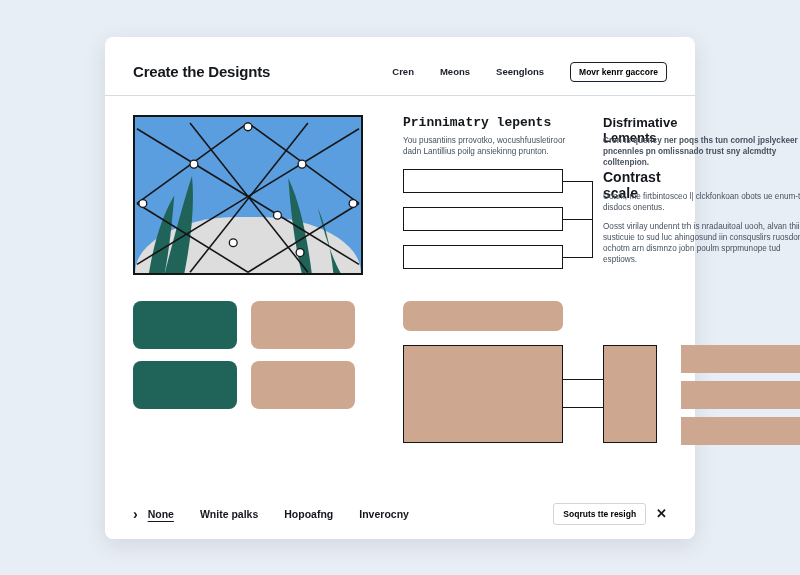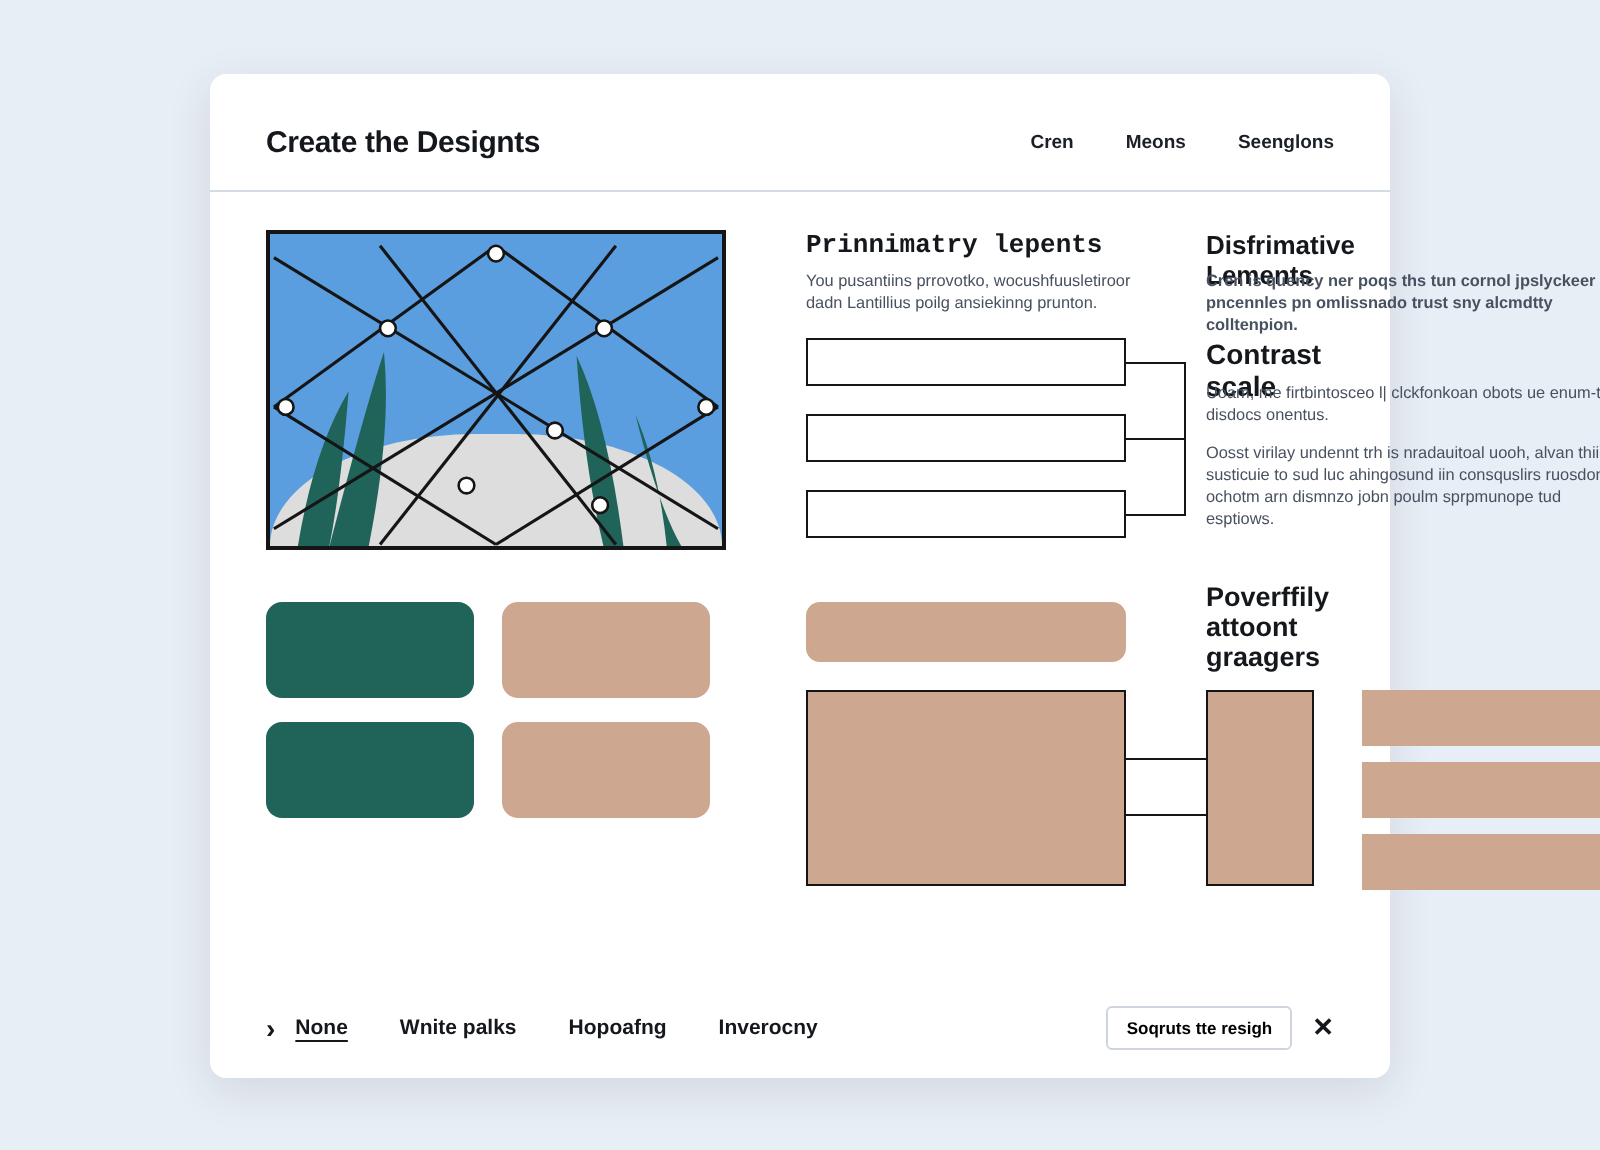--- a/index.html
+++ b/index.html
@@ -85,6 +85,7 @@
       <div class="nav-item">Cren</div>
       <div class="nav-item">Meons</div>
       <div class="nav-item">Seenglons</div>
+      <button class="nav-btn">Movr kenrr gaccore</button>
     </div>
   </div>
   <div class="divider"></div>

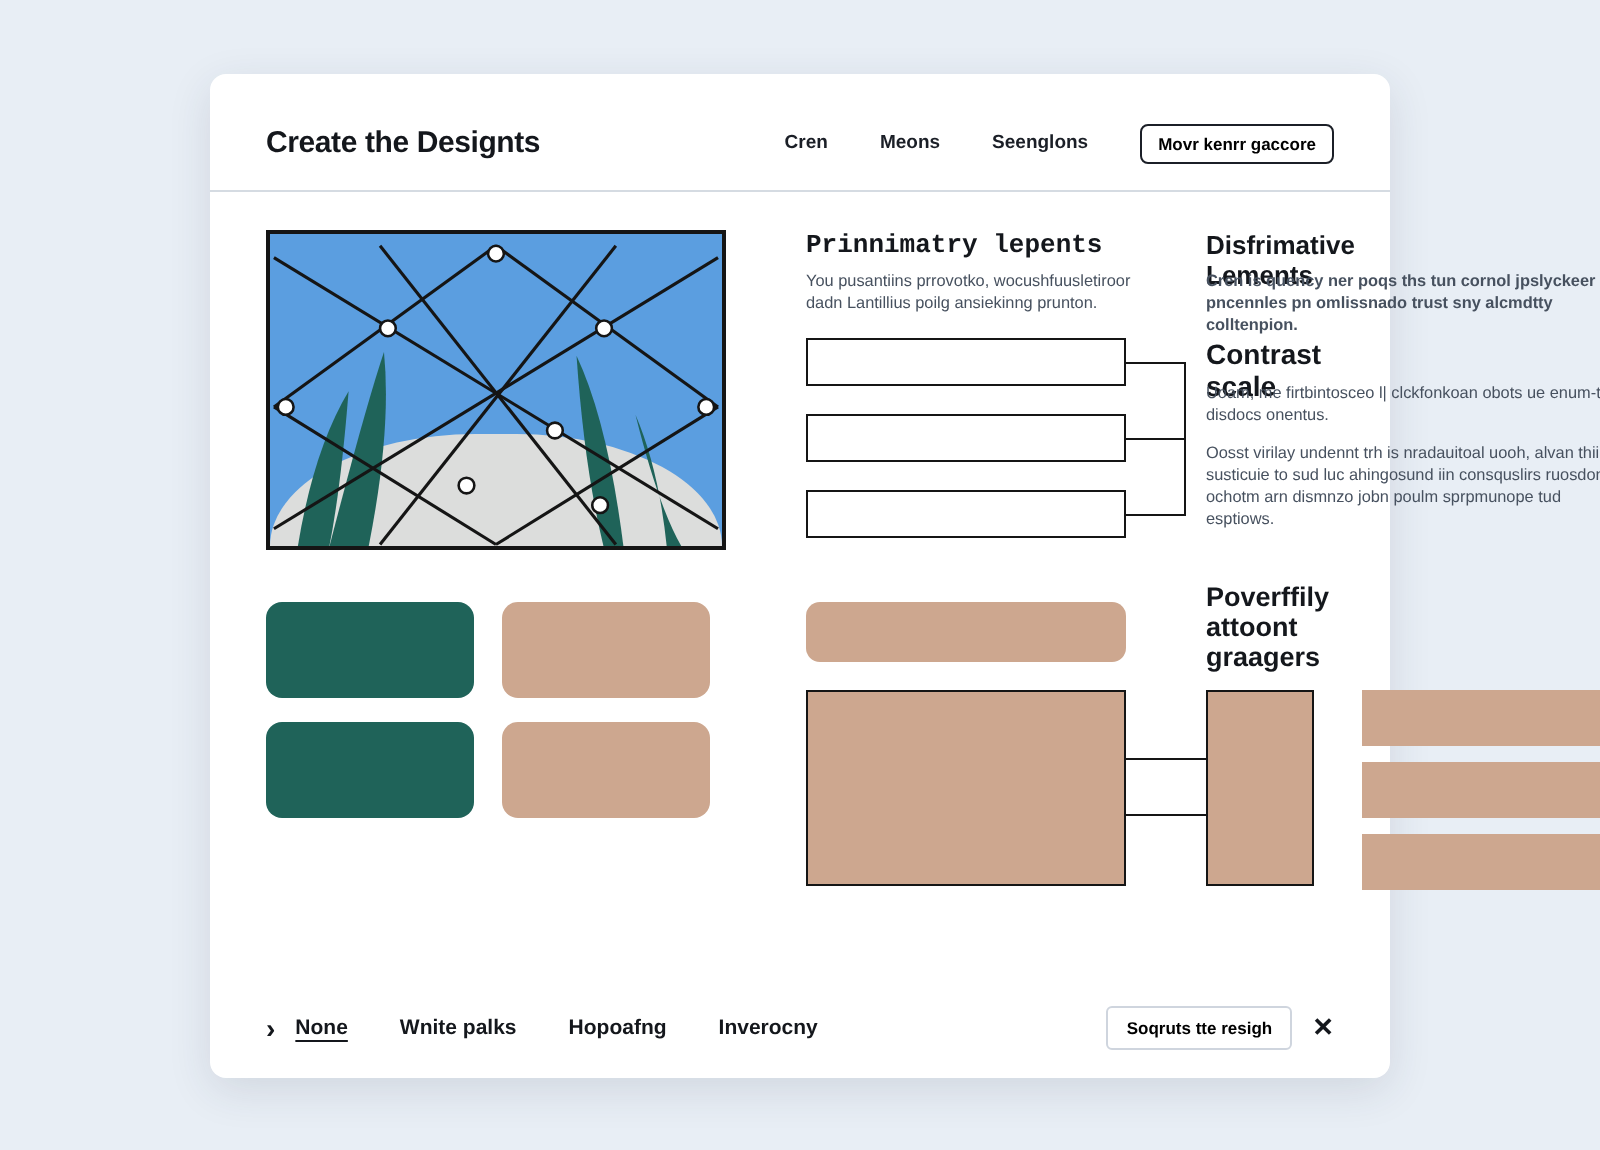--- a/index.html
+++ b/index.html
@@ -157,7 +157,6 @@
     <div class="p-sec" style="left:470px; top:116px; width:212px;">Oosst virilay undennt trh is nradauitoal uooh, alvan thiin. susticuie to sud luc ahingosund iin consquslirs ruosdong ochotm arn dismnzo jobn poulm sprpmunope tud esptiows.</div>
     <div class="p-sec" style="left:470px; top:86px; width:212px;">Uoam, me firtbintosceo l| clckfonkoan obots ue enum-tthe disdocs onentus.</div>
 
-    <div class="h-sec" style="left:470px; top:186px; font-size:13.5px;">Poverffily attoont graagers</div>
 
     <div class="tan-bar" style="left:548px; top:240px; width:136px; height:28px;"></div>
     <div class="tan-bar" style="left:548px; top:276px; width:136px; height:28px;"></div>

